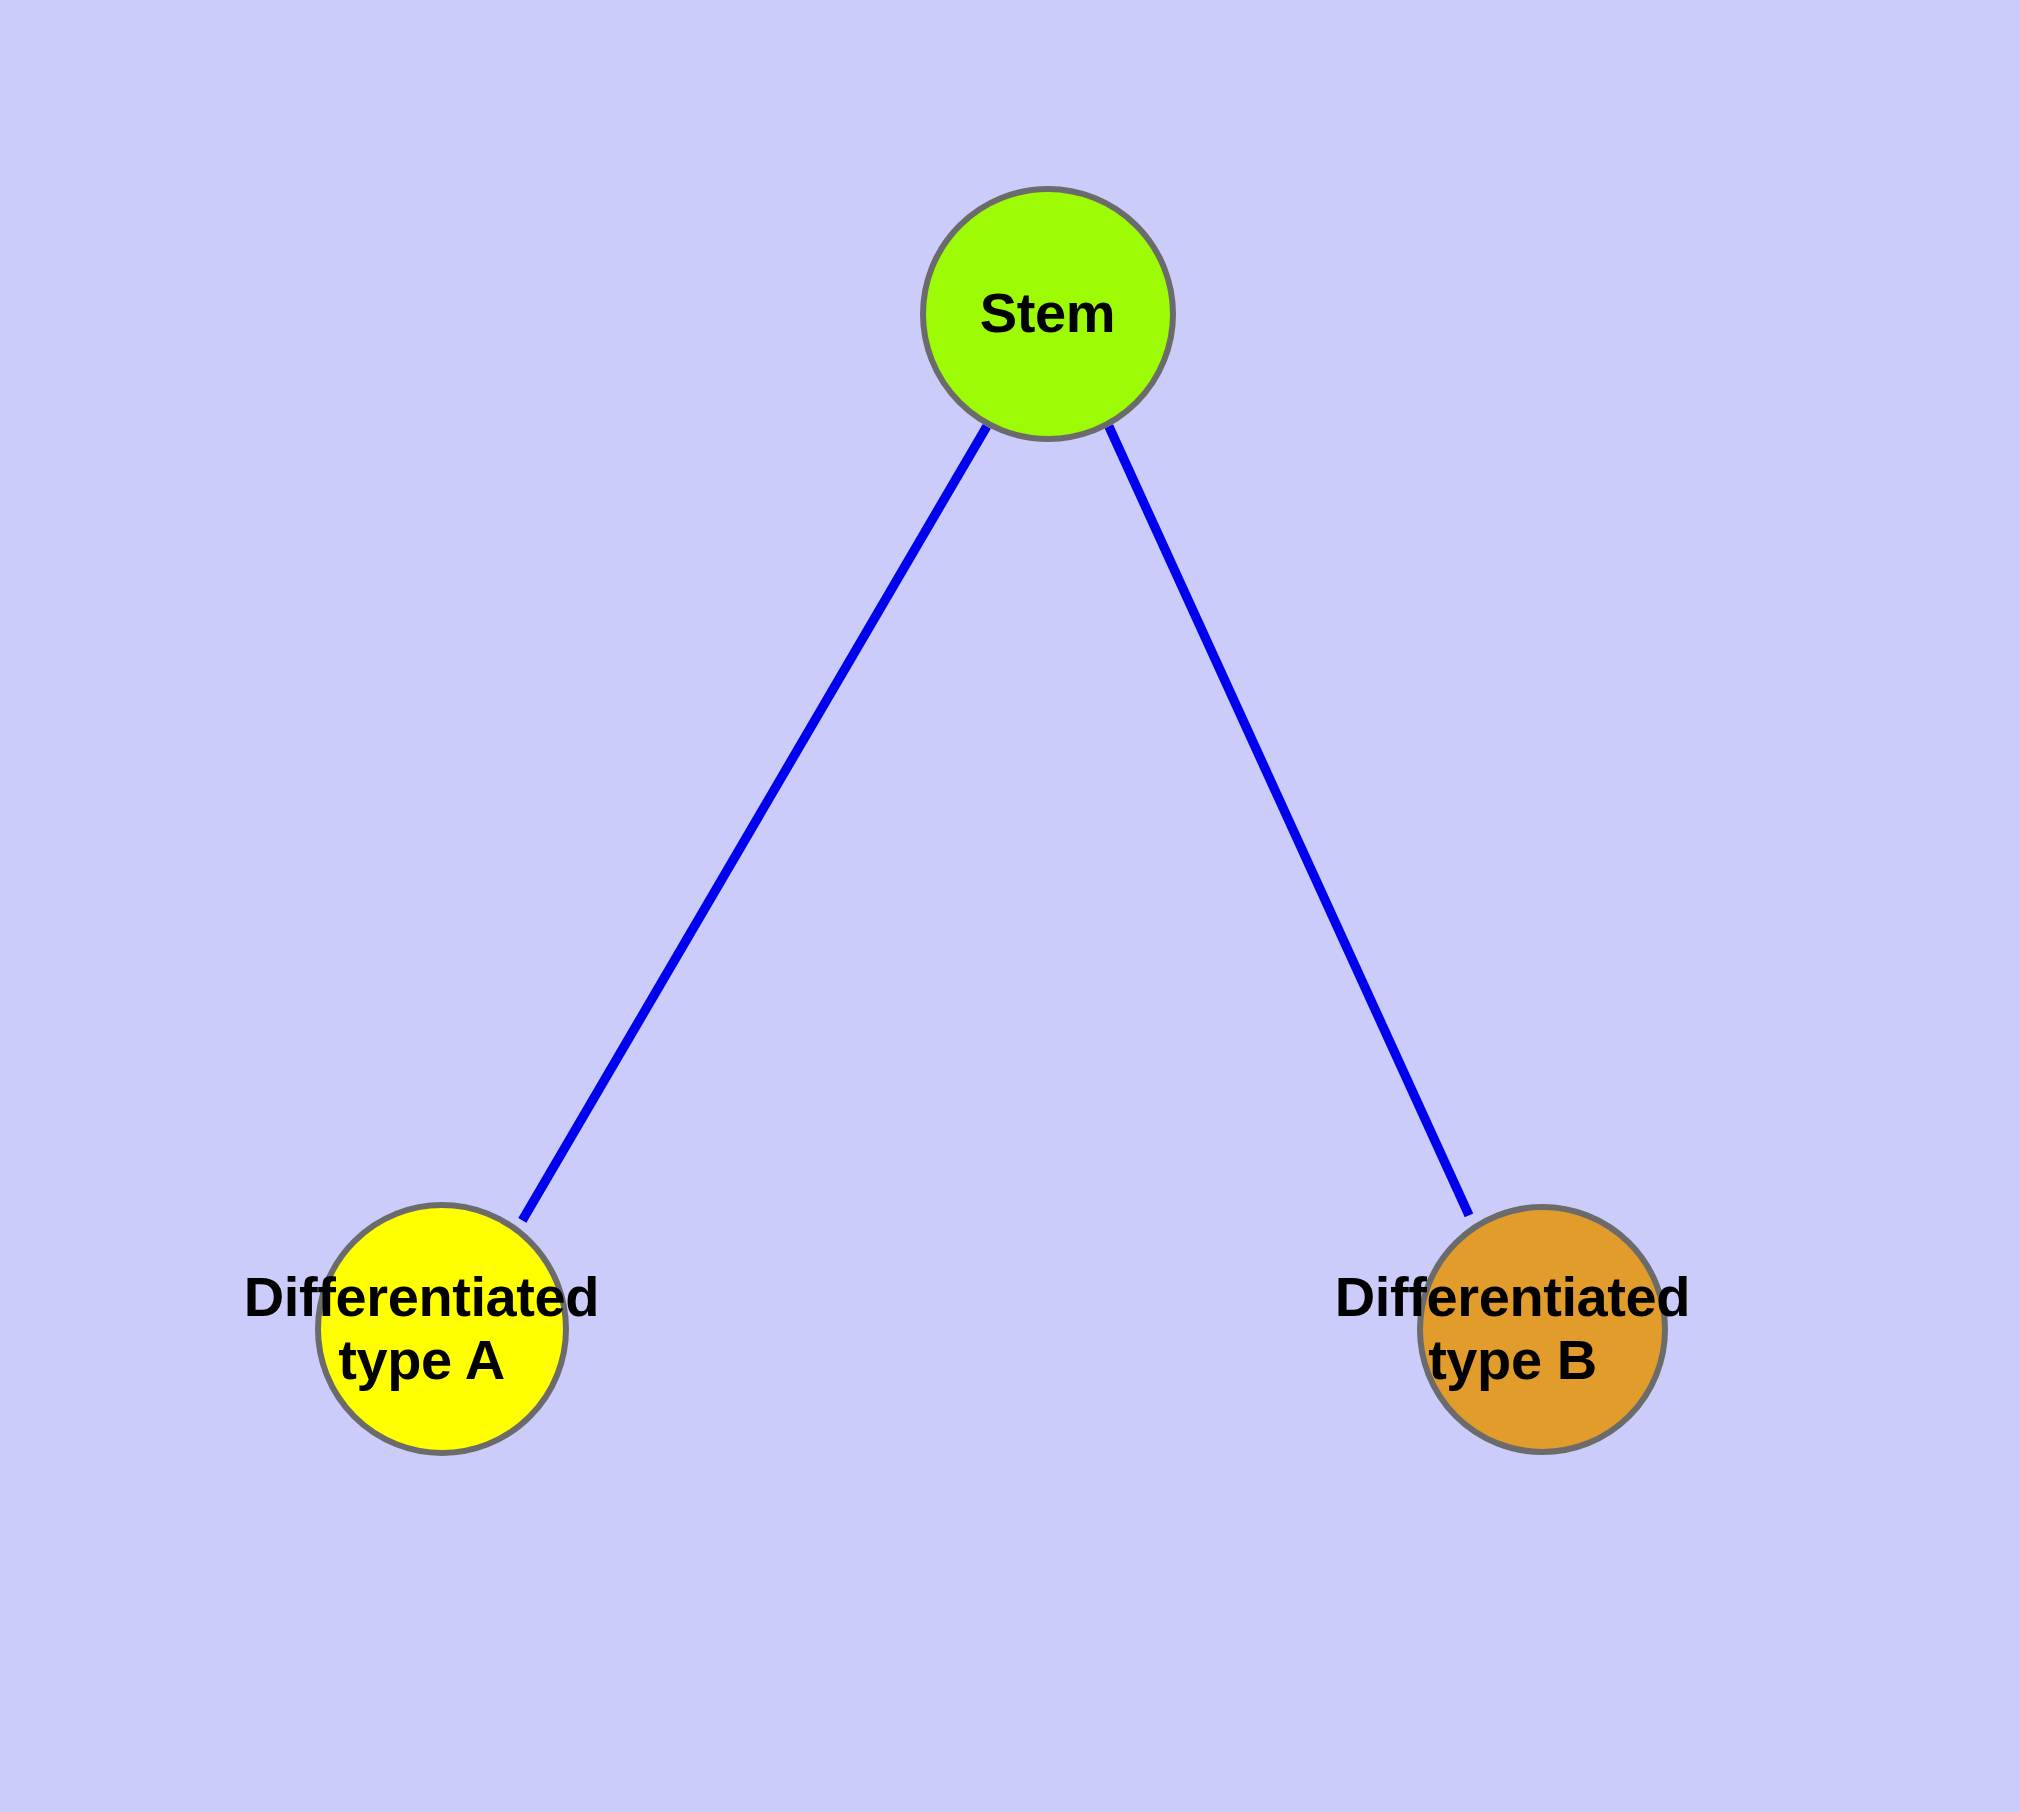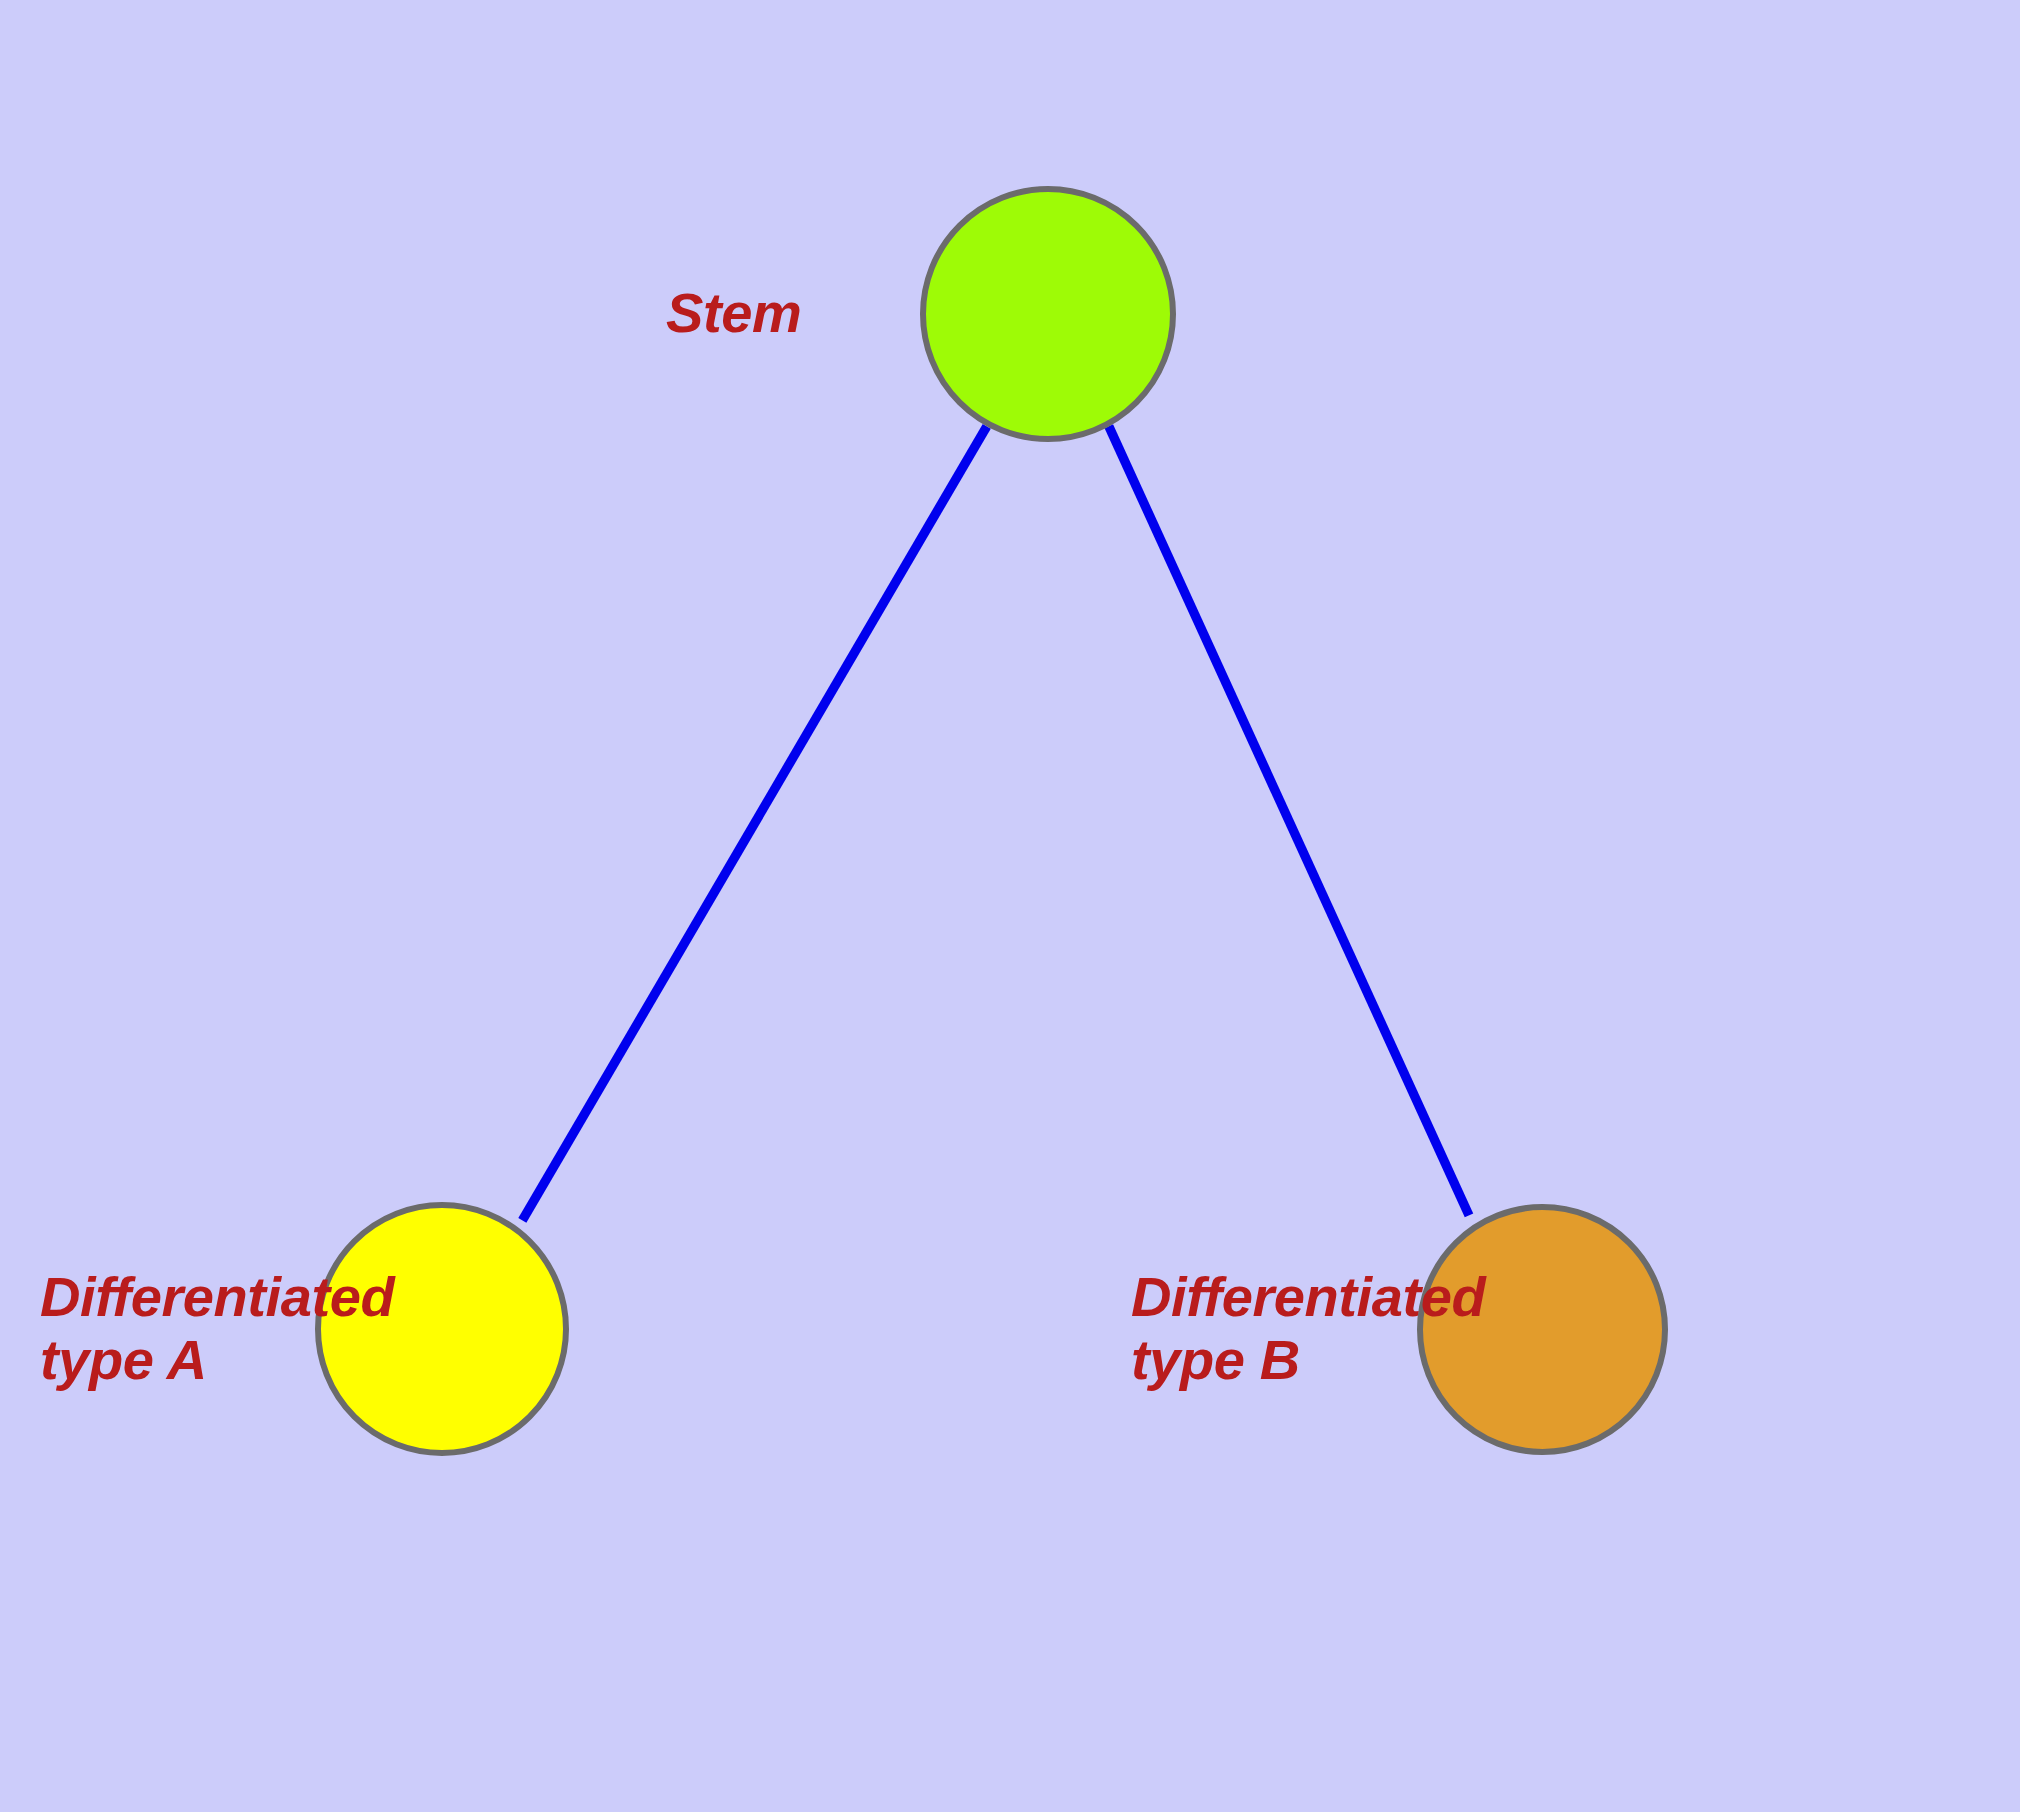--- a/index.html
+++ b/index.html
@@ -41,14 +41,14 @@
   }
   .node-label {
     position: absolute;
-    color: #b91c1c;
+    text-align: center;
+    color: #000000;
     font-weight: bold;
     font-family: "Liberation Sans", sans-serif;
     line-height: 1.12;
     white-space: pre;
     pointer-events: none;
     letter-spacing: -0.4px;
-    font-style: italic;
   }
 </style>
 </head>

